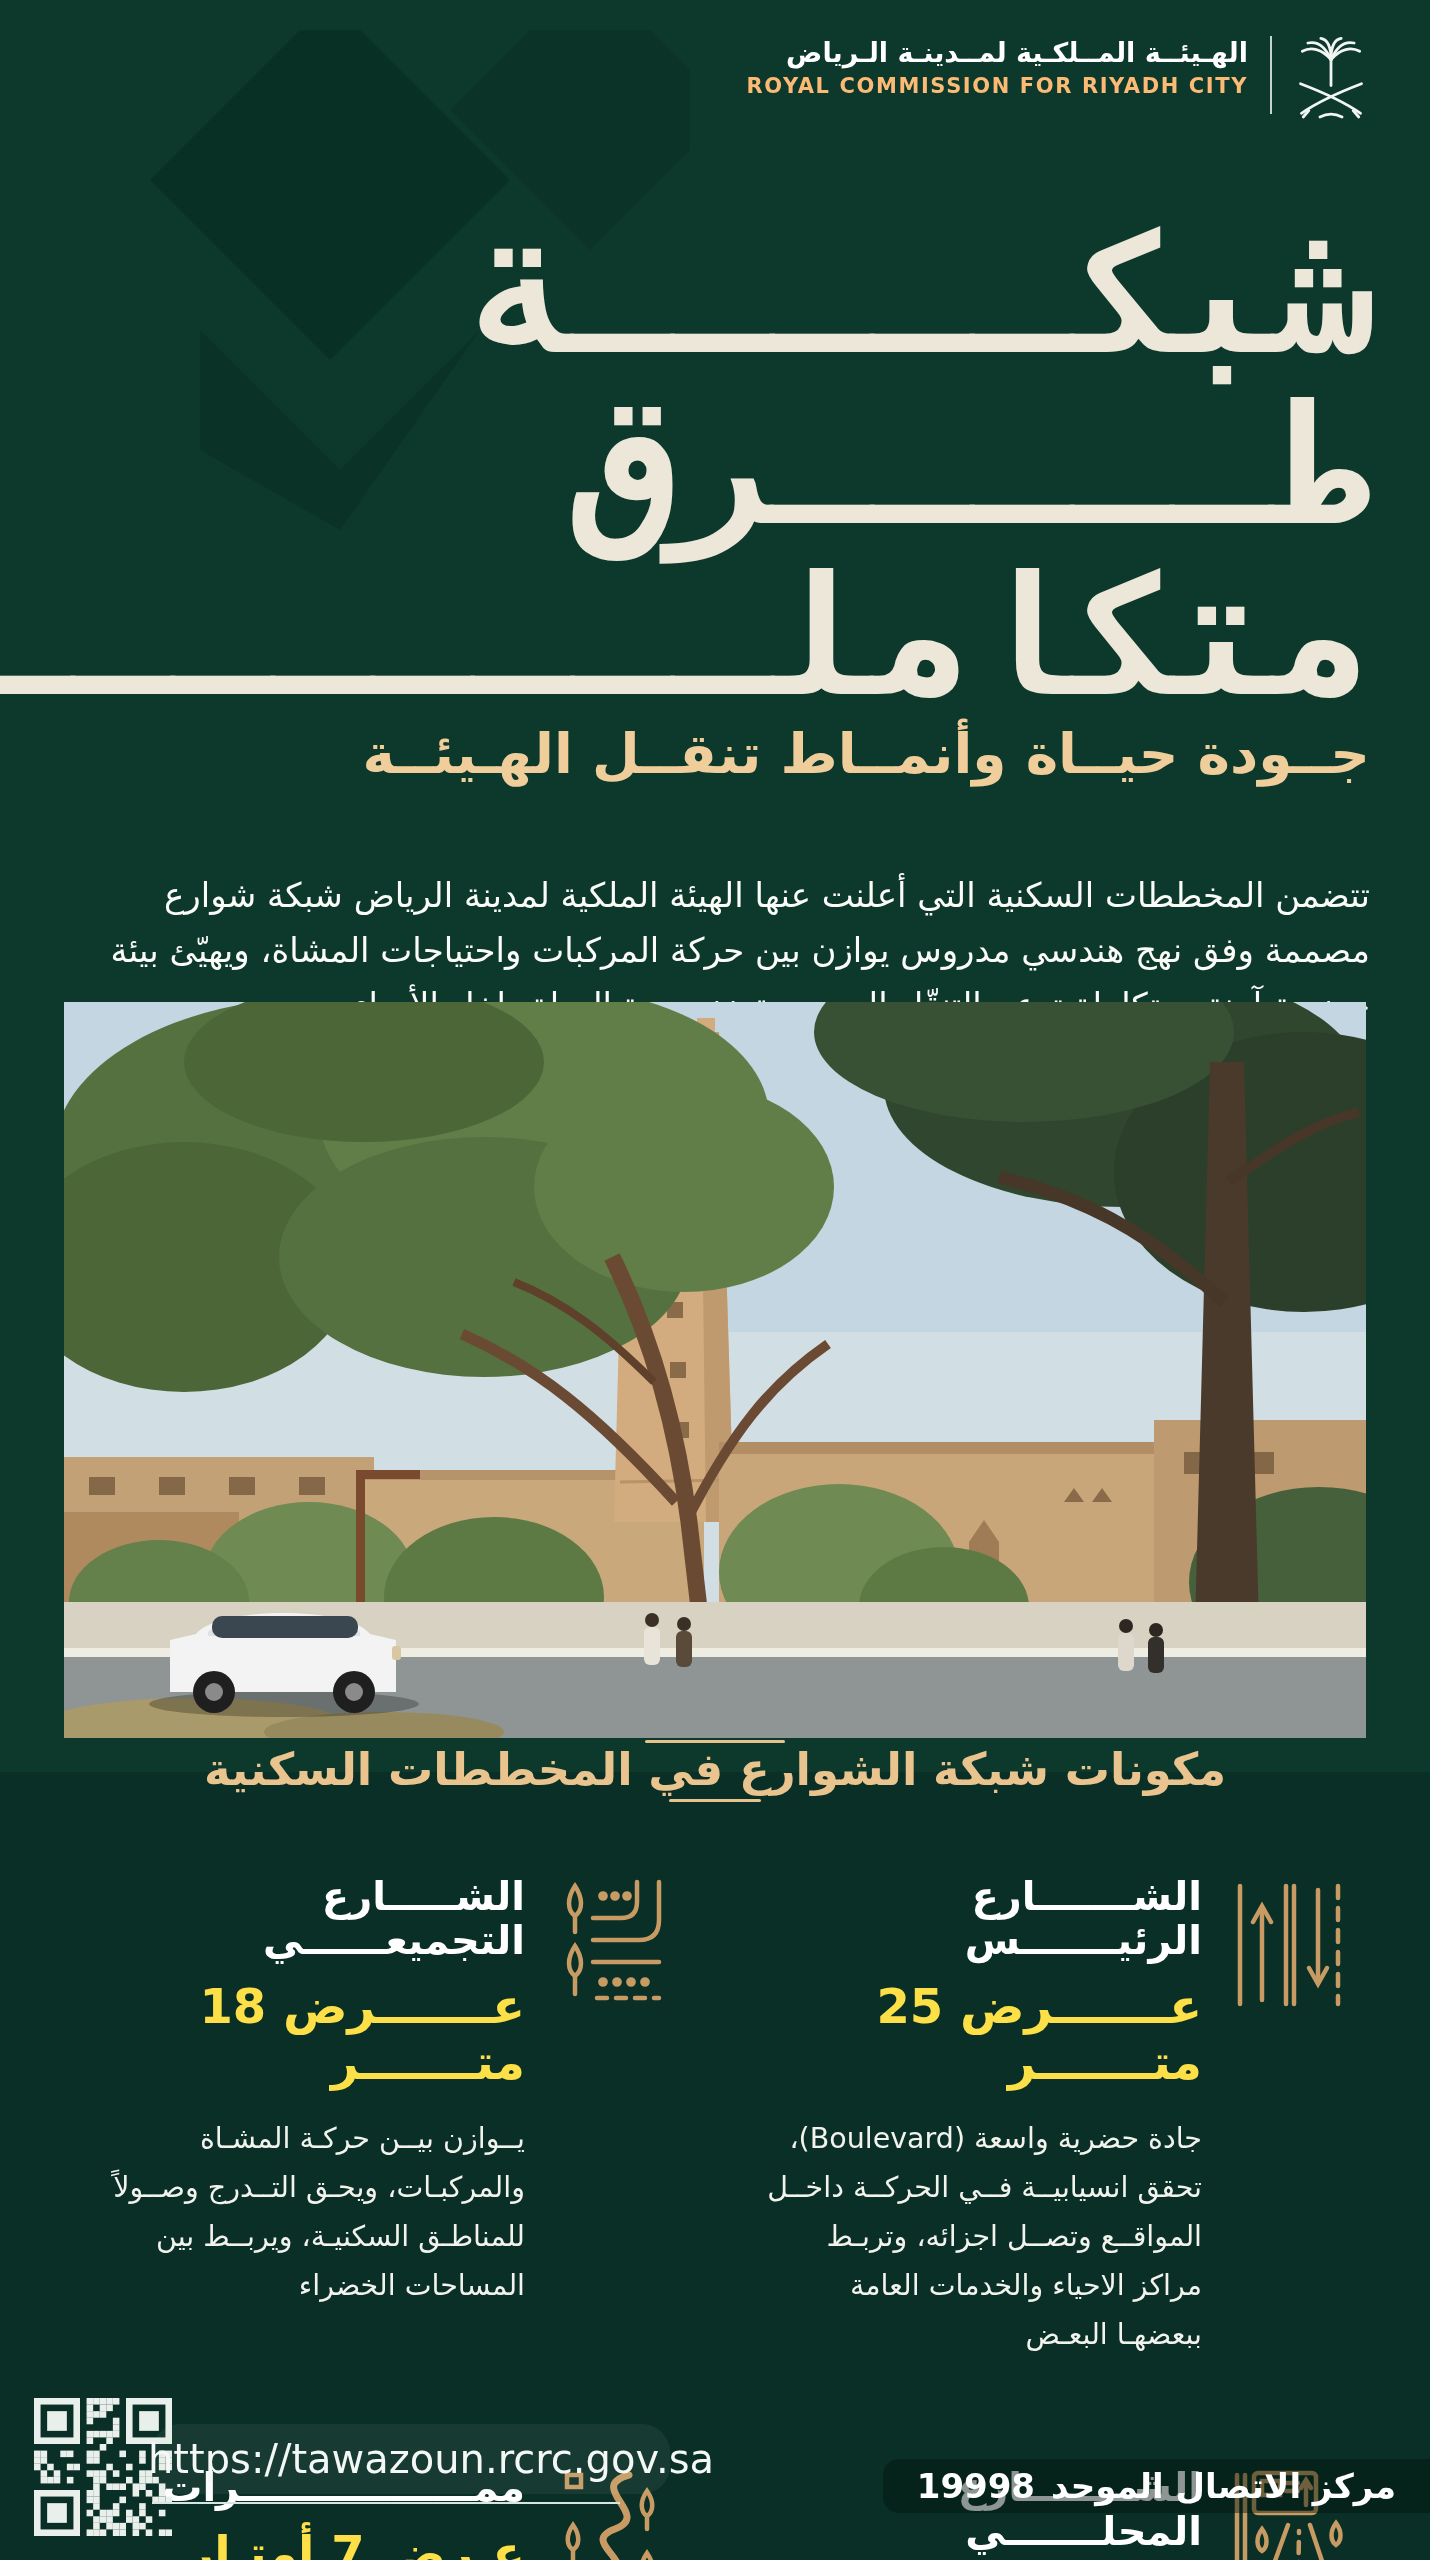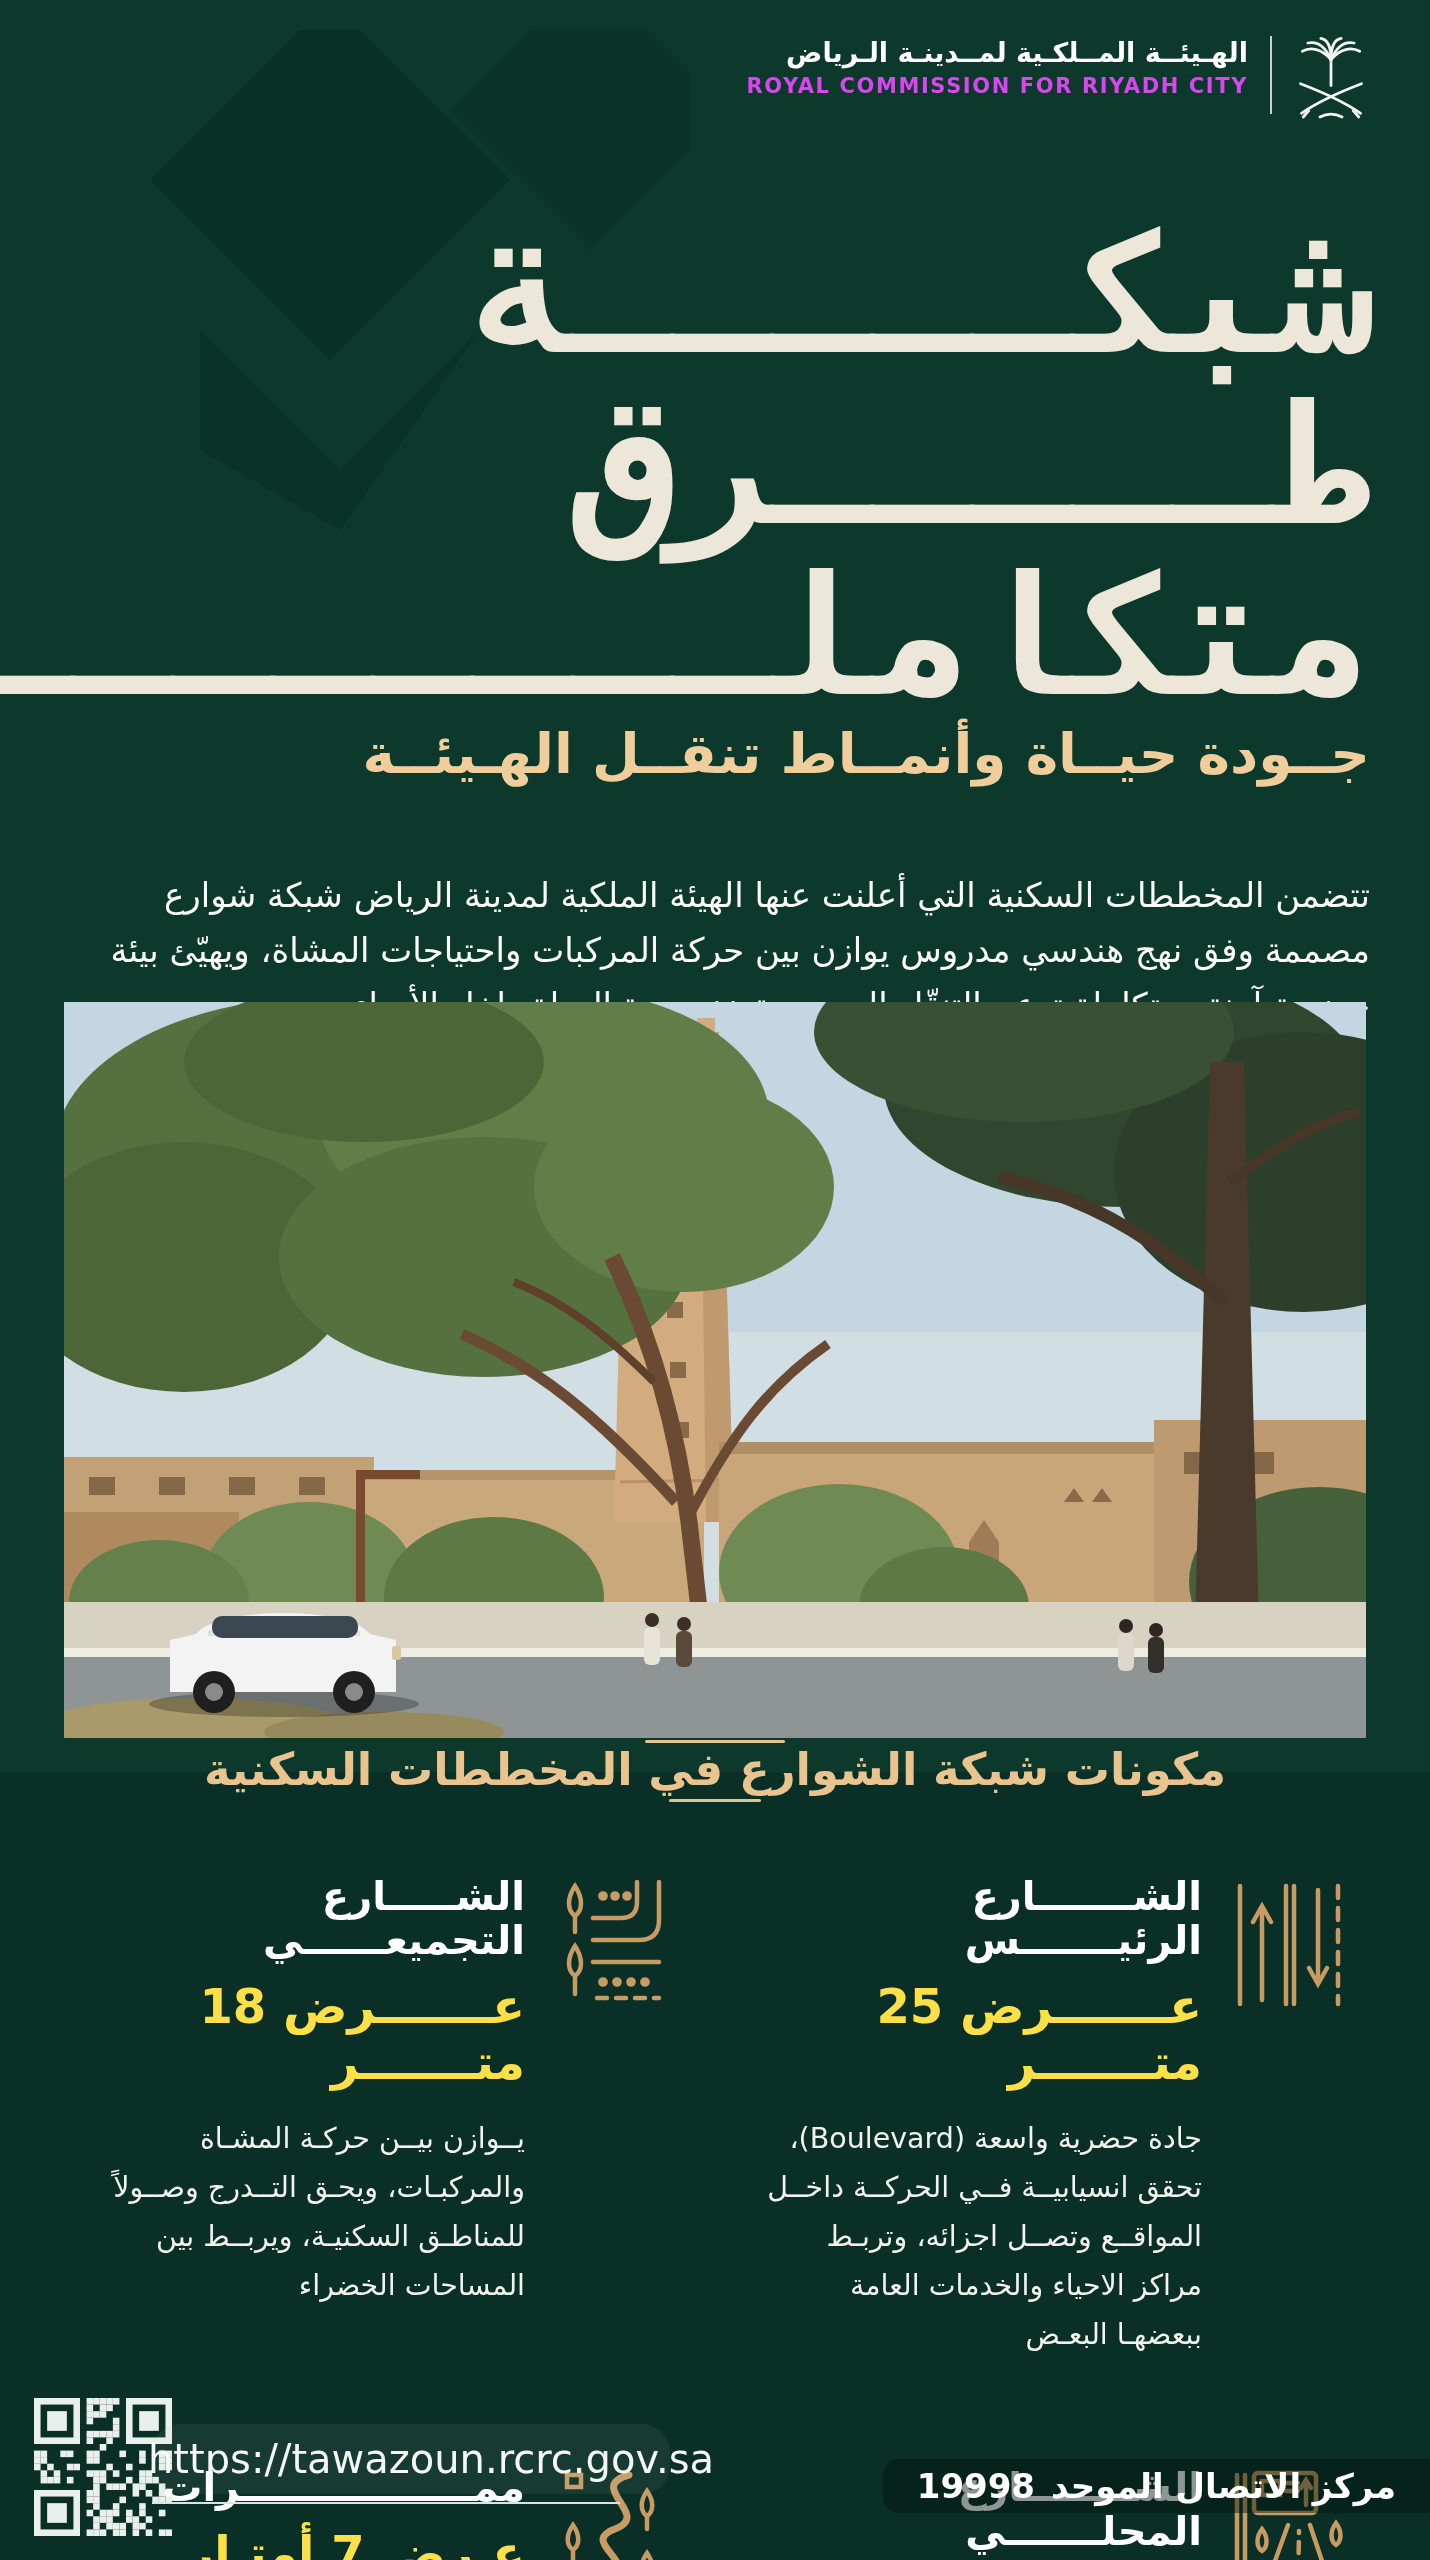--- a/index.html
+++ b/index.html
@@ -14,7 +14,7 @@
   .brand{position:absolute;top:36px;right:62px;display:flex;align-items:flex-start;gap:22px;}
   .brand-text{text-align:right;}
   .brand-ar{font-size:27px;font-weight:bold;direction:rtl;line-height:1.25;color:#FFFFFF;}
-  .brand-en{font-size:21px;font-weight:bold;letter-spacing:1.6px;color:#d946ef;margin-top:4px;}
+  .brand-en{font-size:21px;font-weight:bold;letter-spacing:1.6px;color:#fdba74;margin-top:4px;}
   .brand-divider{width:2px;height:78px;background:#E9EFEA;opacity:.85;}
   .emblem{width:74px;height:88px;}
   

